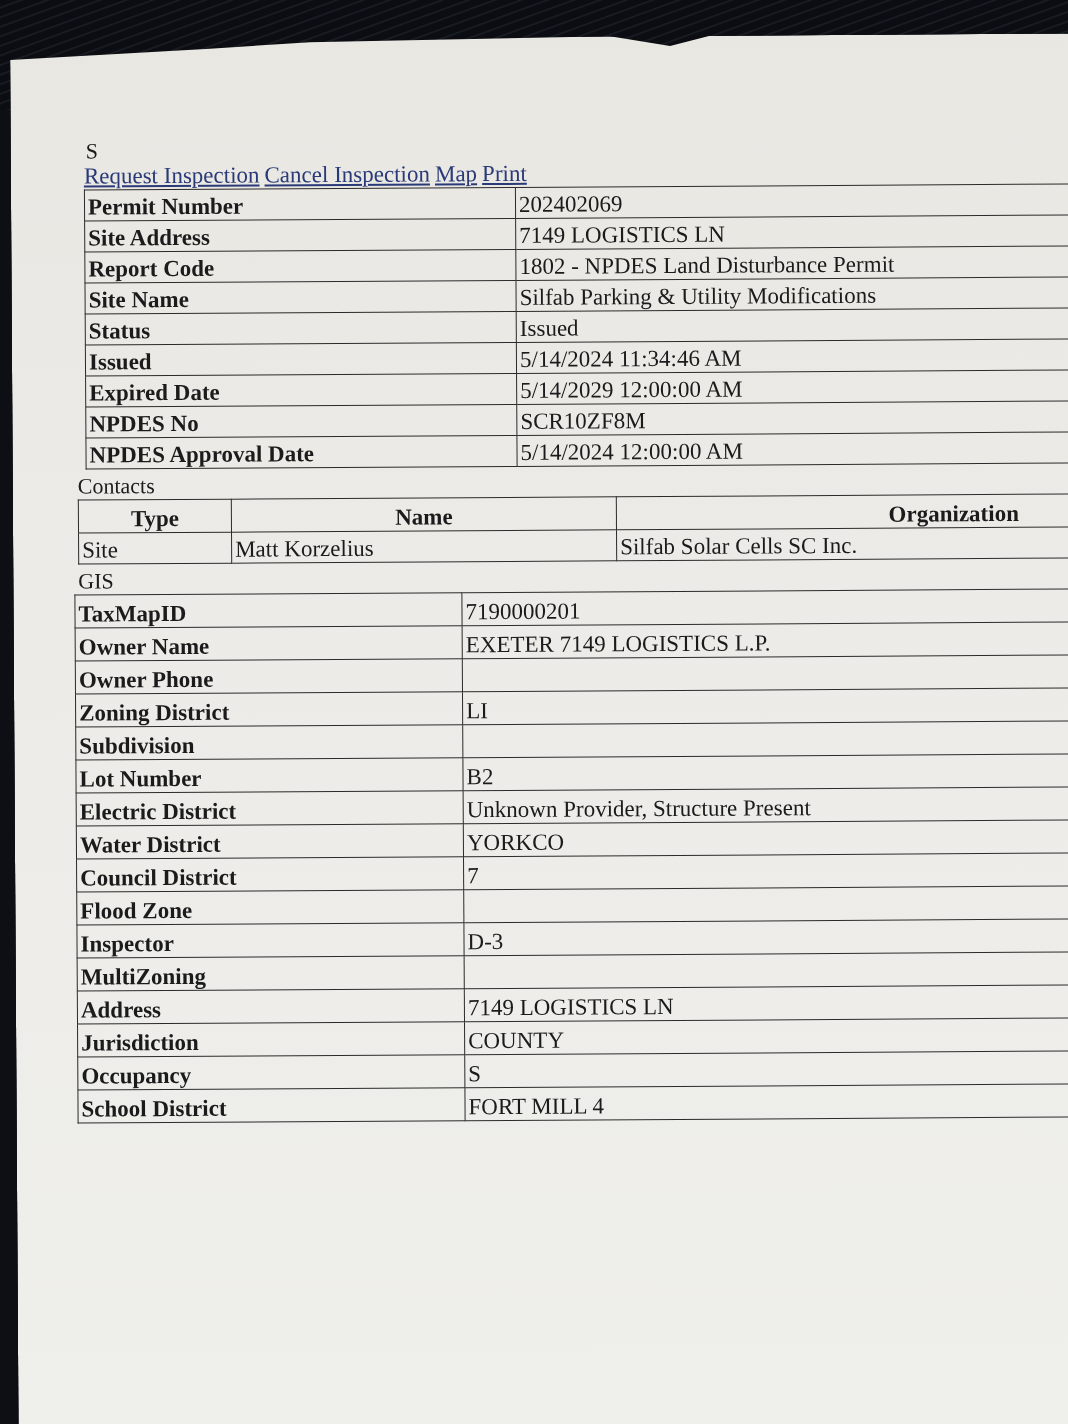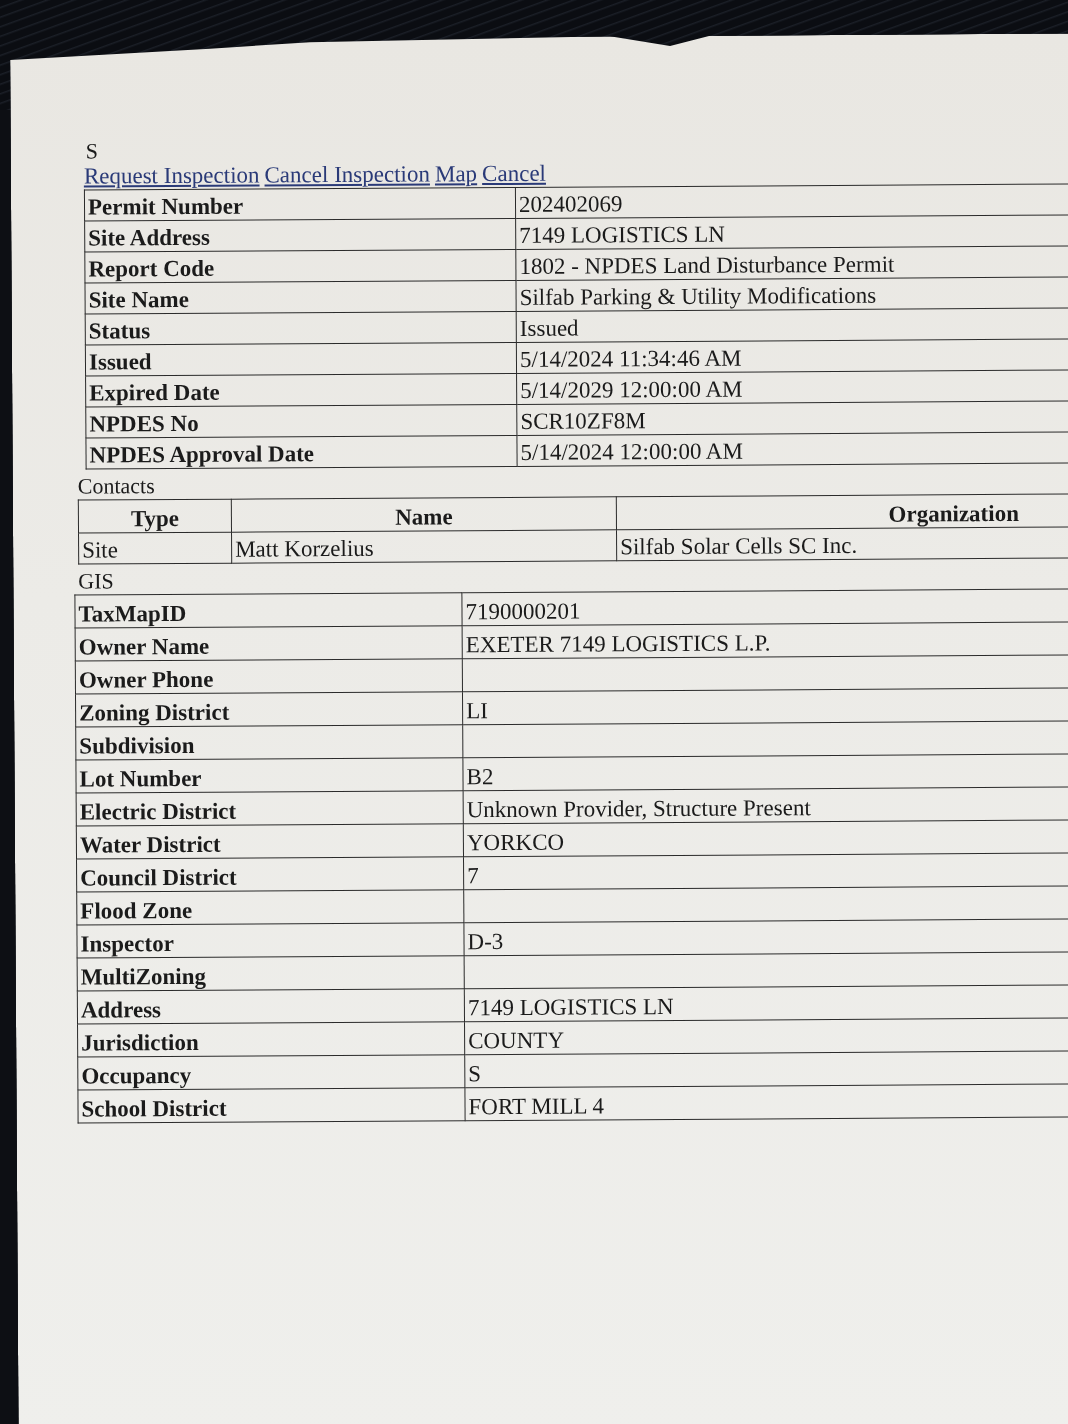--- a/index.html
+++ b/index.html
@@ -44,7 +44,7 @@
   <div class="content">
     <div class="s-letter">S</div>
     <div class="links">
-      <a>Request Inspection</a><a>Cancel Inspection</a><a>Map</a><a>Cancel</a>
+      <a>Request Inspection</a><a>Cancel Inspection</a><a>Map</a><a>Print</a>
     </div>
 
     <table class="t1">

